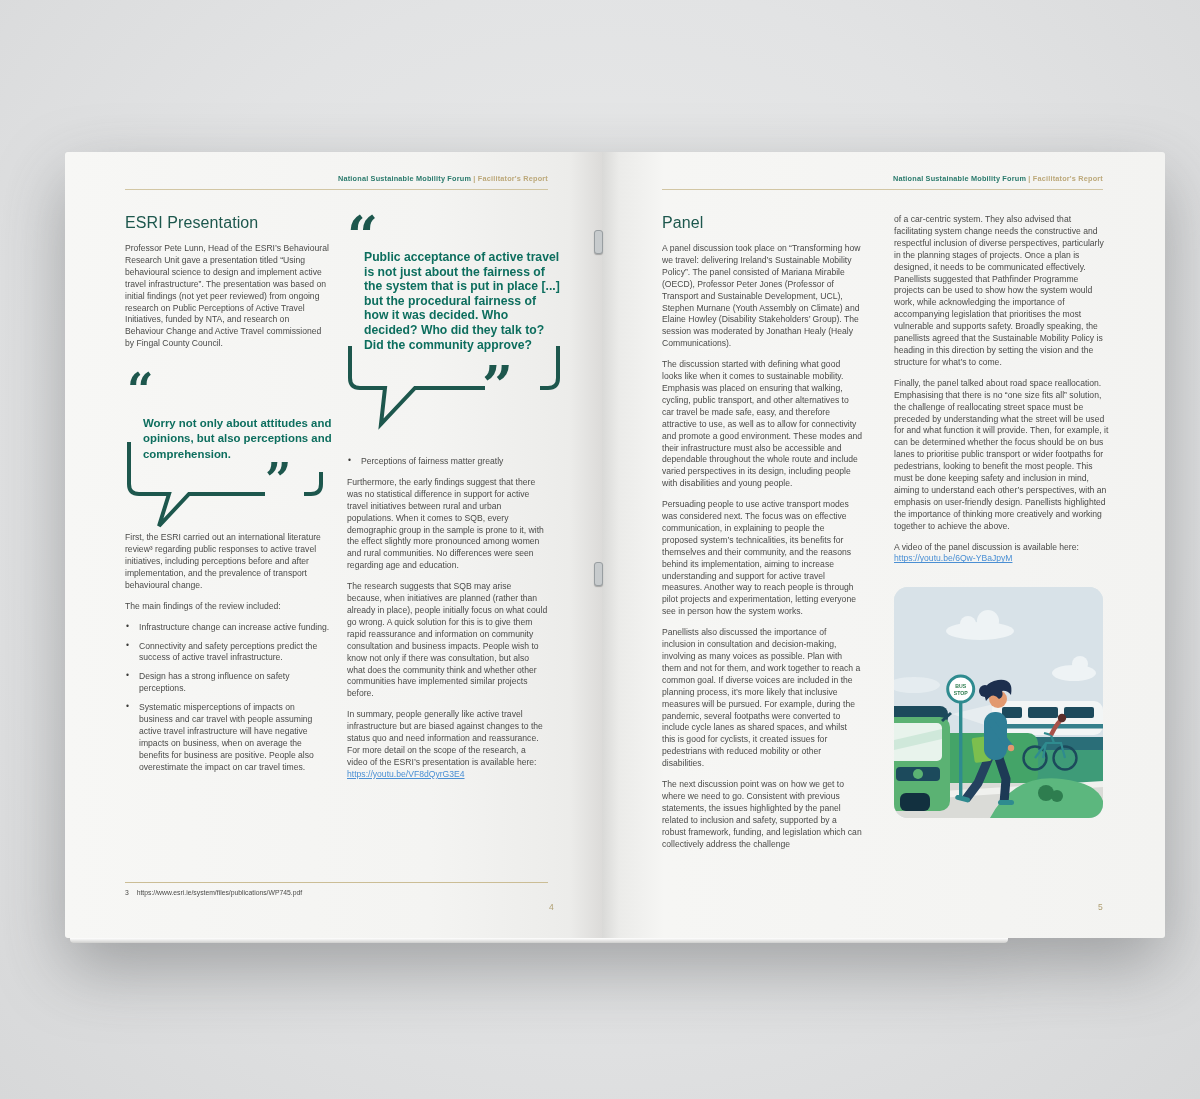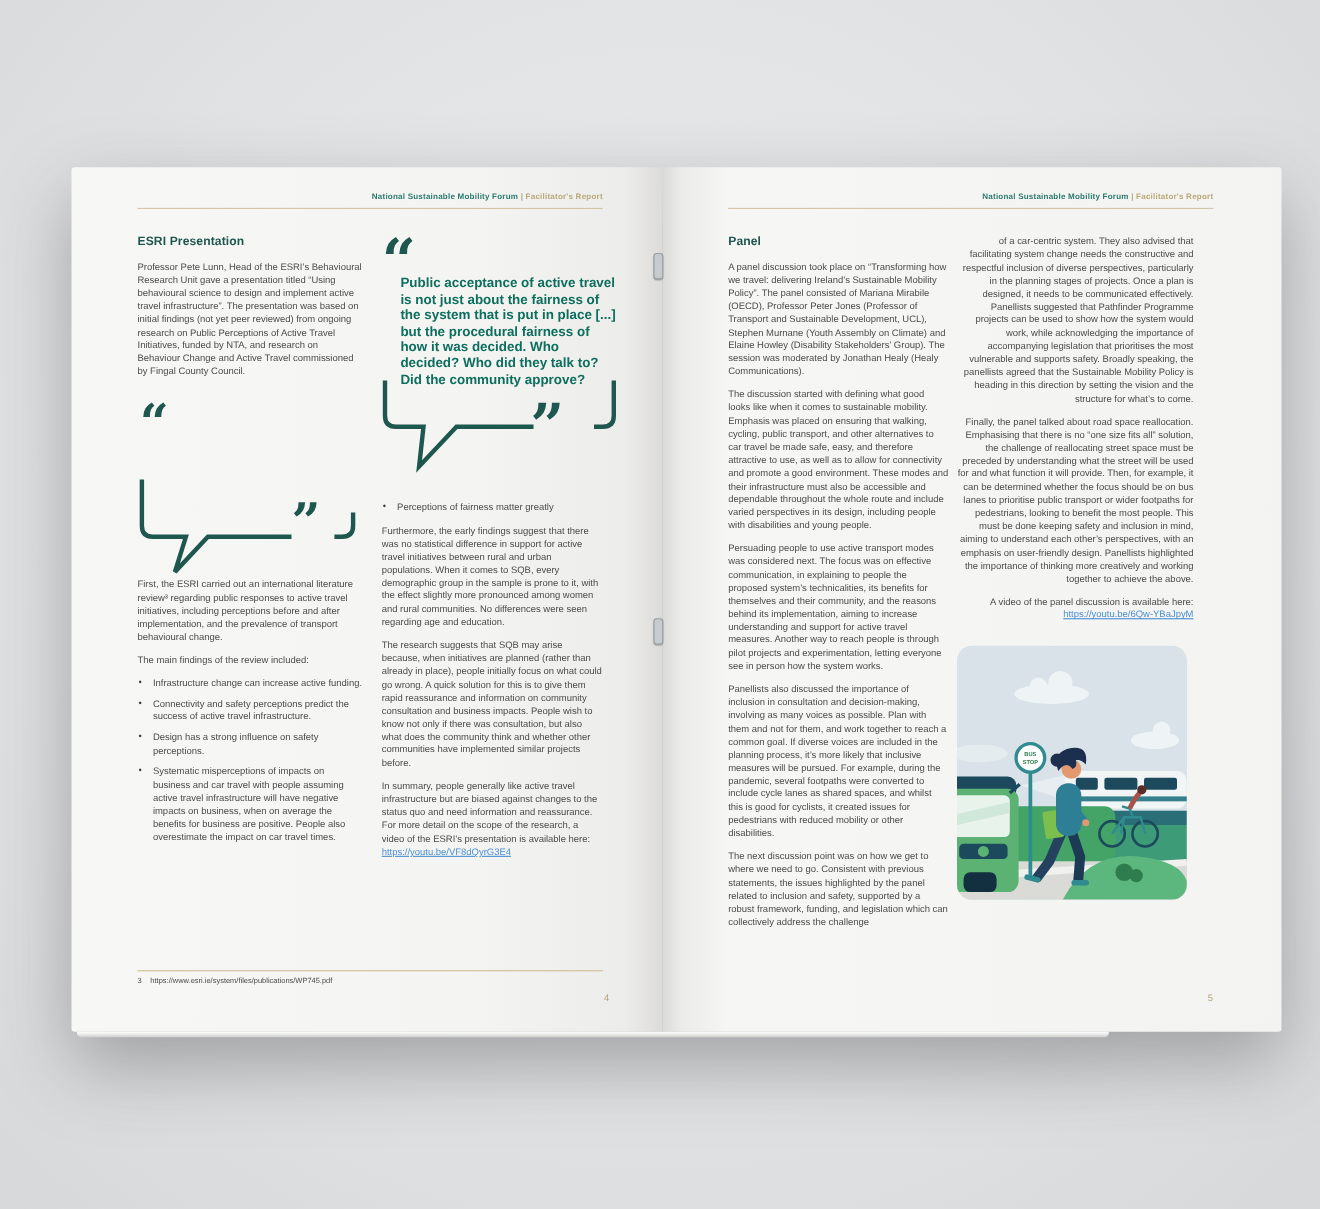--- a/index.html
+++ b/index.html
@@ -34,7 +34,7 @@
   .colC{width:200px;flex:none;}
   .colD{width:215px;flex:none;text-align:right;}
 
-  h1{font-size:11px;color:#1d574d;margin:0 0 11px;font-weight:bold;letter-spacing:.1px;}
+  h1{font-size:16px;color:#1d574d;margin:0 0 11px;font-weight:normal;letter-spacing:.1px;}
   p{margin:0 0 9px;font-size:8.6px;line-height:11.9px;color:#4b4b49;}
   ul{list-style:none;margin:2px 0 9px;padding:0;}
   li{position:relative;padding-left:14px;margin-bottom:7px;font-size:8.6px;line-height:11.9px;color:#4b4b49;}

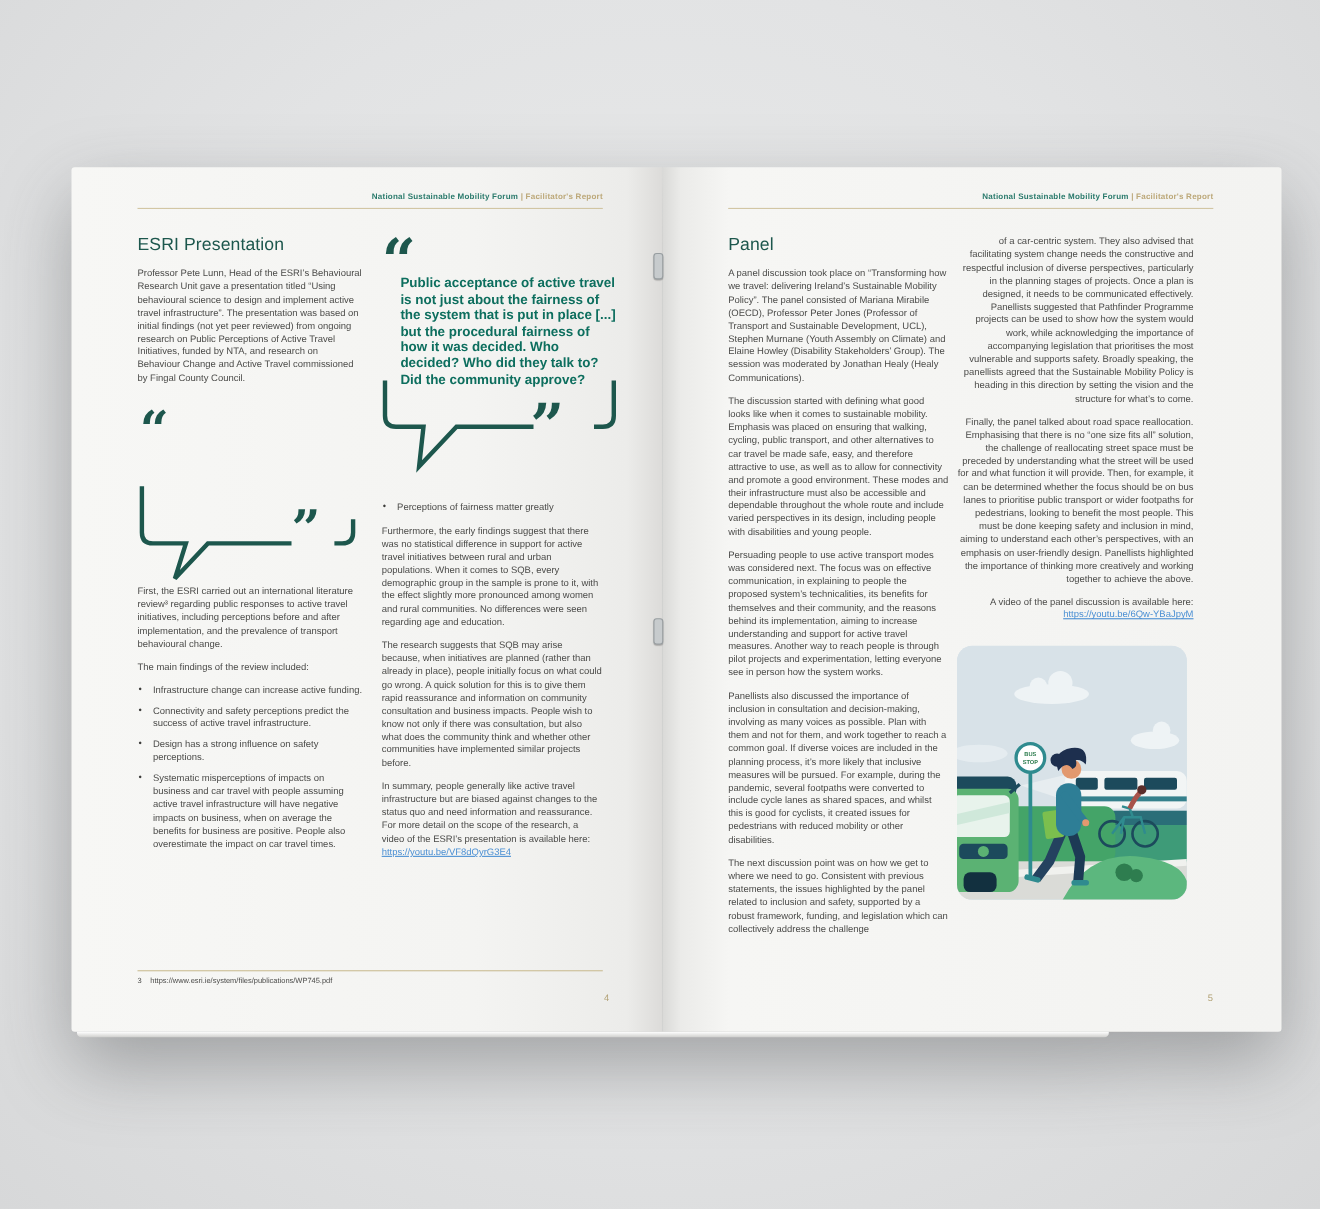--- a/index.html
+++ b/index.html
@@ -28,7 +28,7 @@
 
   .content{position:absolute;top:62px;display:flex;}
   .page-left .content{left:60px;width:423px;gap:17px;}
-  .page-right .content{left:60px;width:441px;gap:8px;}
+  .page-right .content{left:60px;width:441px;gap:32px;}
   .colA{width:205px;flex:none;}
   .colB{width:201px;flex:none;position:relative;}
   .colC{width:200px;flex:none;}

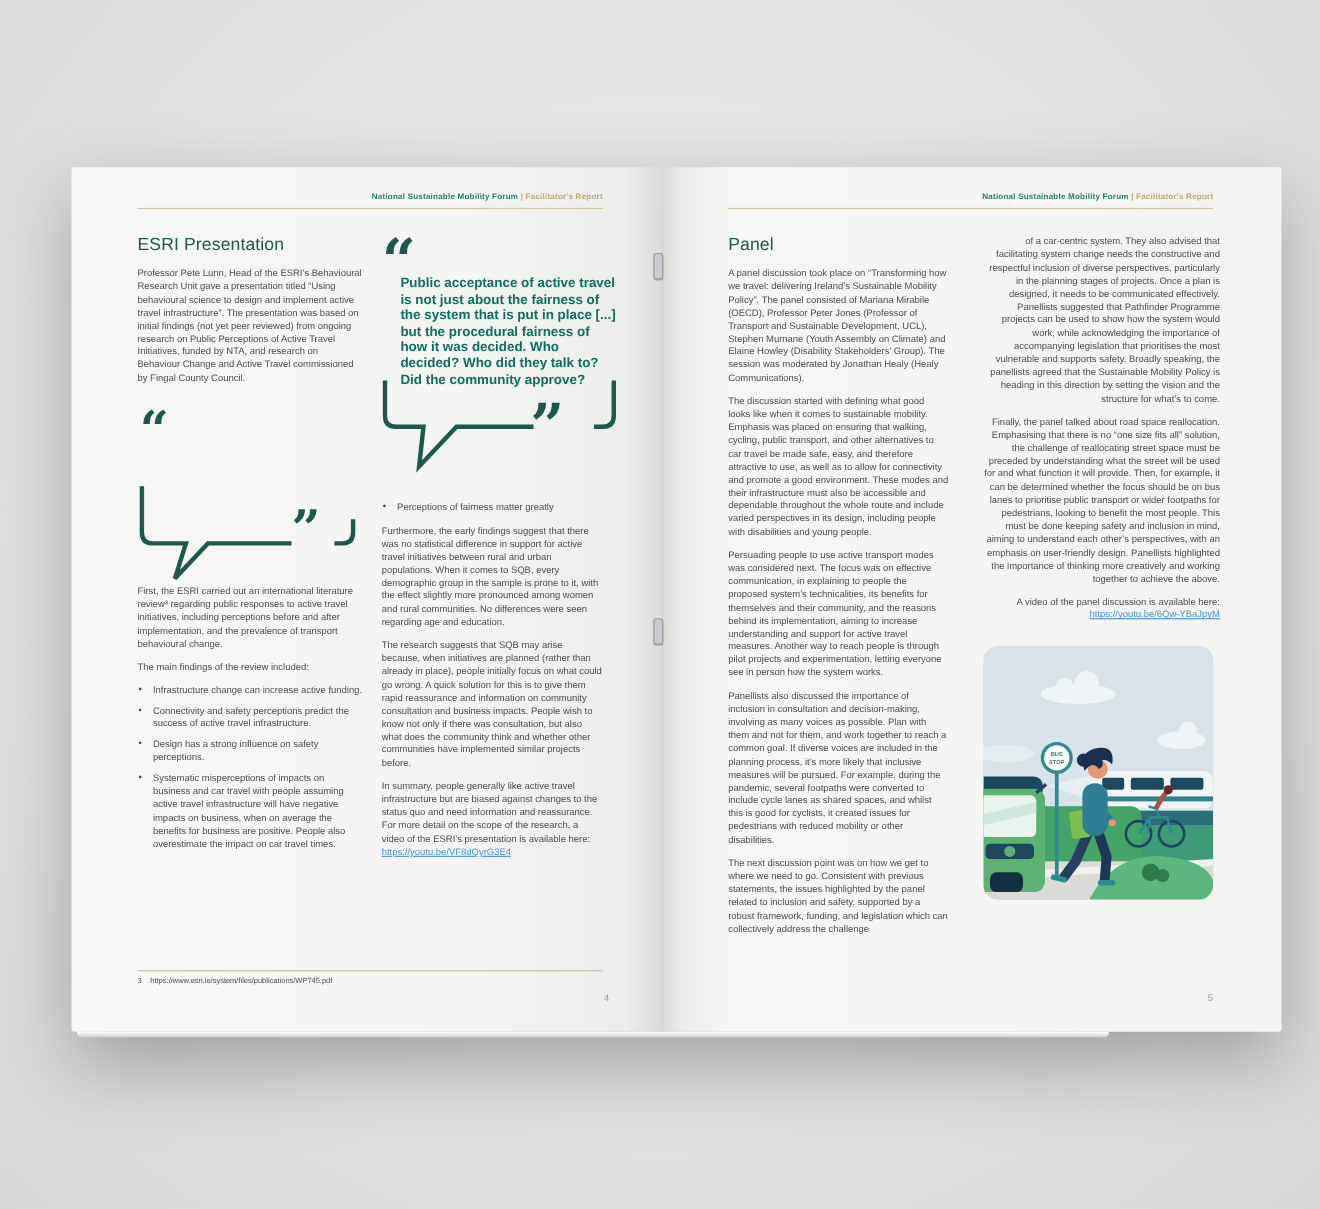--- a/index.html
+++ b/index.html
@@ -32,7 +32,7 @@
   .colA{width:205px;flex:none;}
   .colB{width:201px;flex:none;position:relative;}
   .colC{width:200px;flex:none;}
-  .colD{width:215px;flex:none;text-align:right;}
+  .colD{width:215px;flex:none;}
 
   h1{font-size:16px;color:#1d574d;margin:0 0 11px;font-weight:normal;letter-spacing:.1px;}
   p{margin:0 0 9px;font-size:8.6px;line-height:11.9px;color:#4b4b49;}

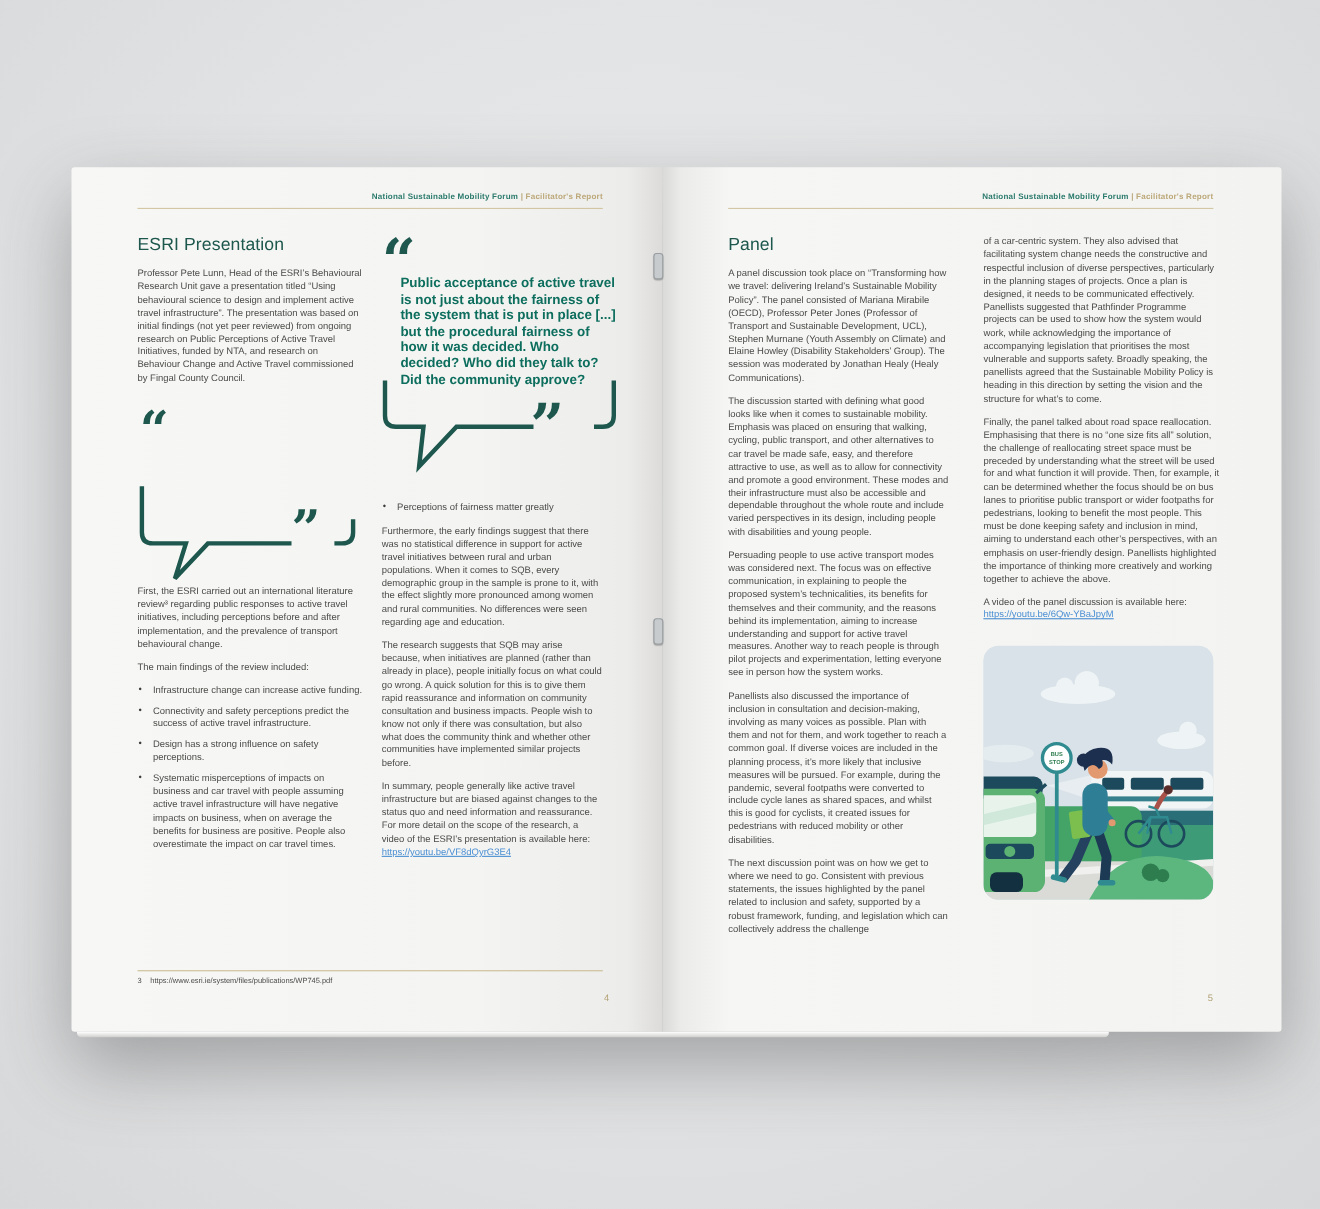--- a/index.html
+++ b/index.html
@@ -88,6 +88,7 @@
 
           <div class="qblock qb1">
             <span class="qmark open">“</span>
+            <p class="qtext">Worry not only about attitudes and opinions, but also perceptions and comprehension.</p>
             <svg class="qframe" viewBox="0 0 205 90">
               <path d="M4 2 L4 44 Q4 54 14 54 L44 54 L34 86 L64 54 L140 54"></path>
               <path d="M196 32 L196 44 Q196 54 186 54 L179 54"></path>

